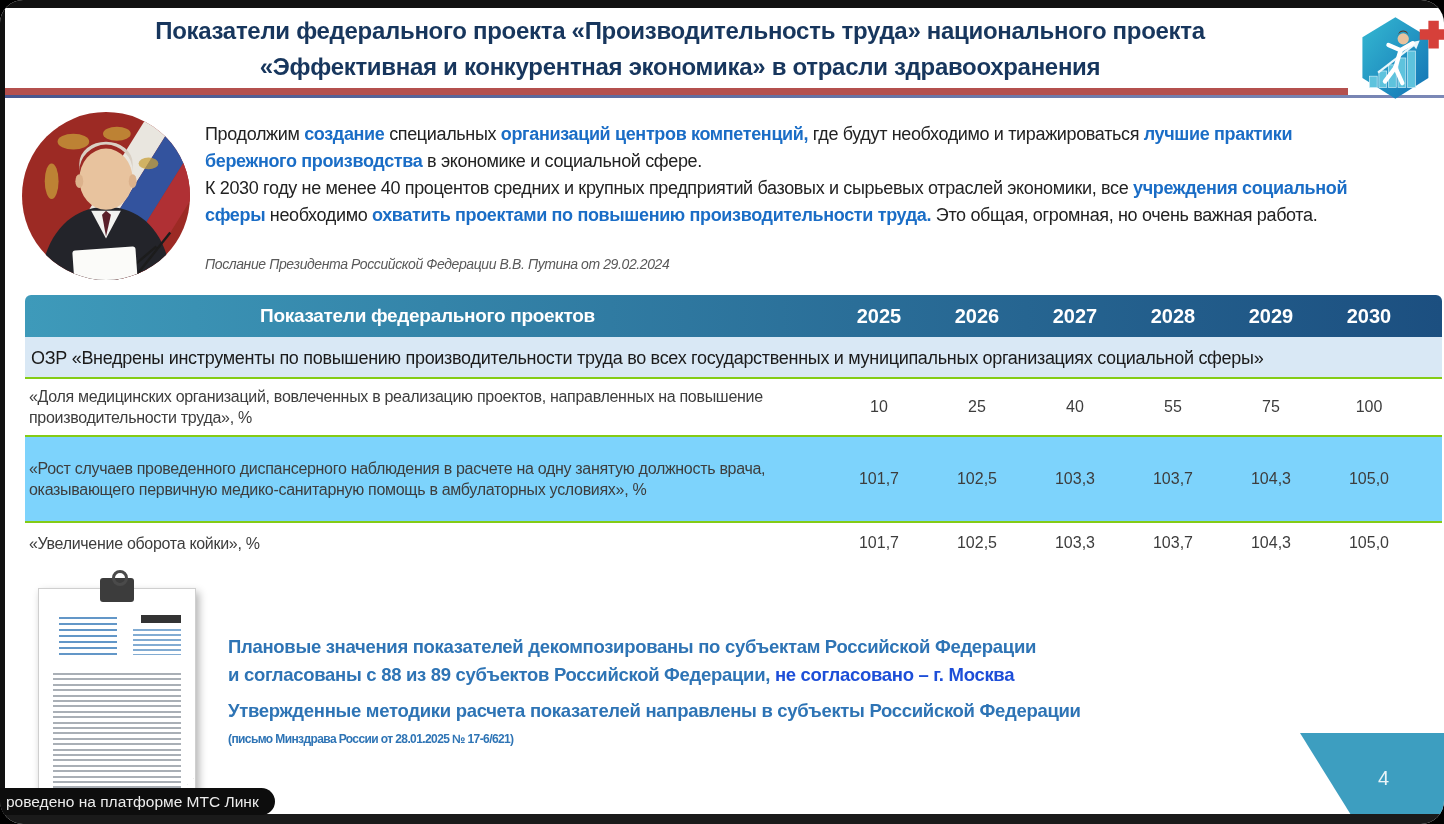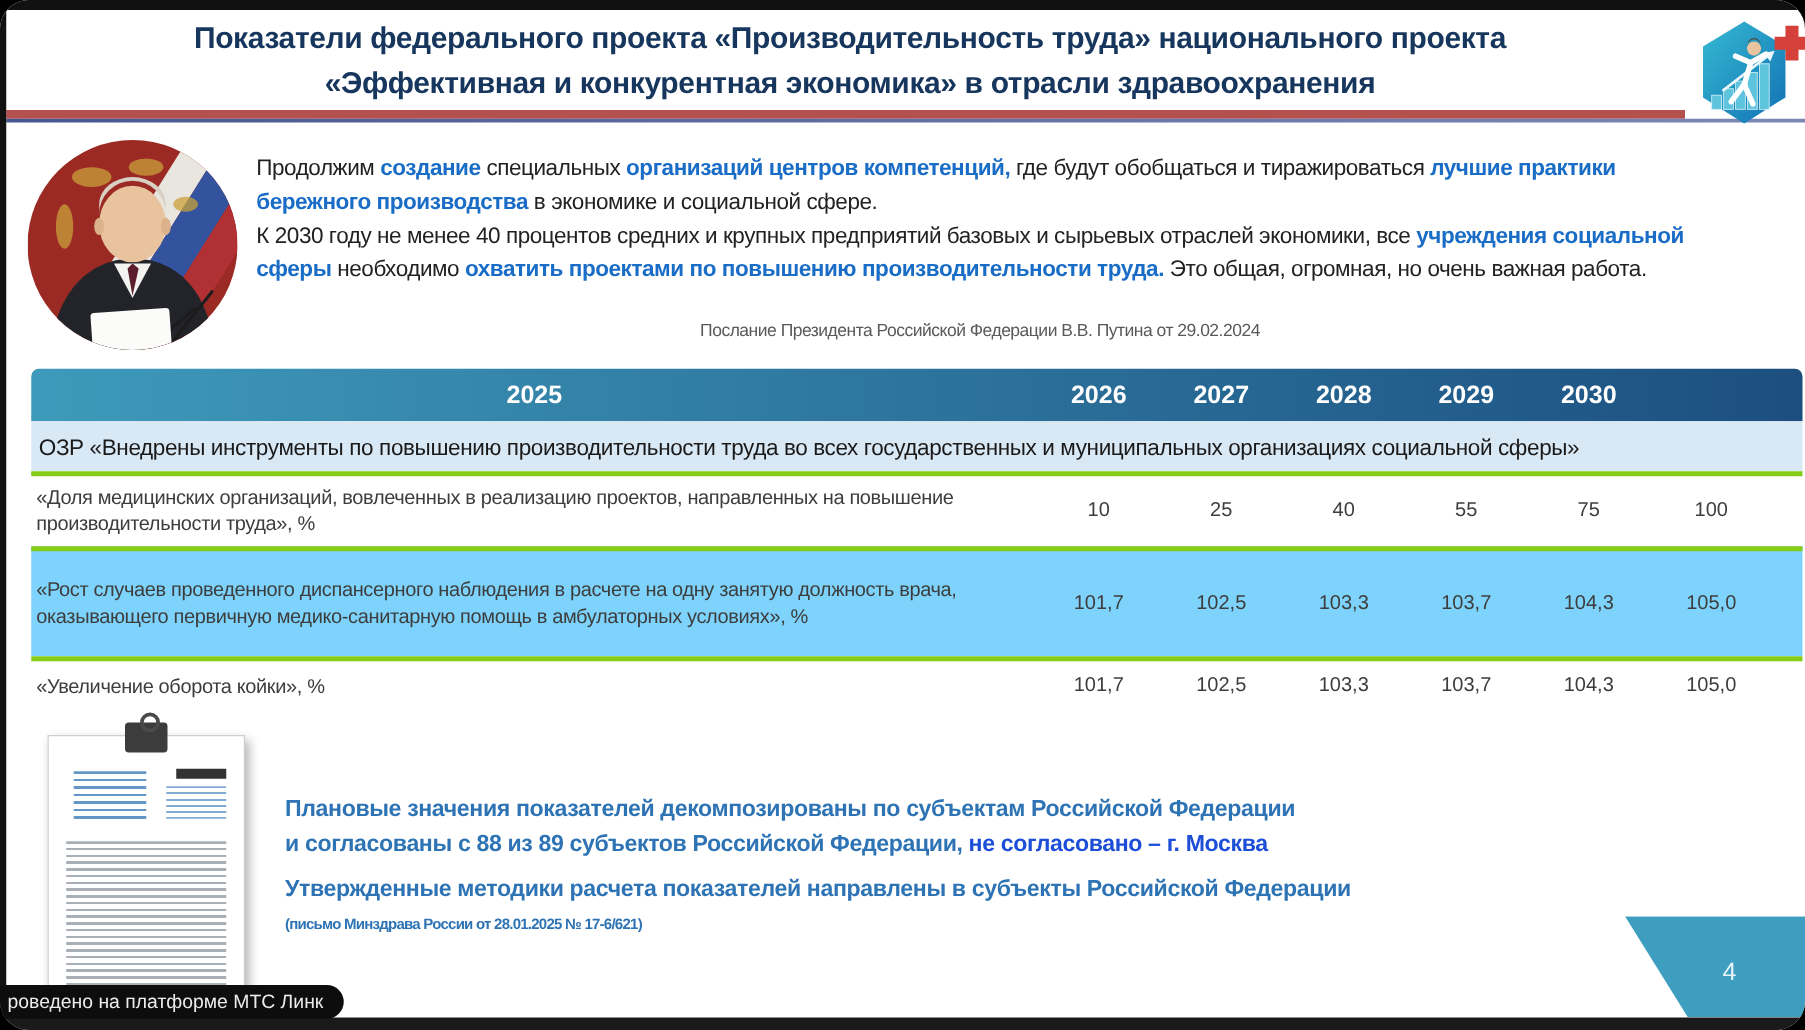--- a/index.html
+++ b/index.html
@@ -156,7 +156,7 @@
   </div>
 
   <div class="quote">
-    <p><span>Продолжим </span><span class="b">создание </span><span>специальных </span><span class="b">организаций центров компетенций, </span><span>где будут обобщаться и тиражироваться </span><span class="b">лучшие практики бережного производства </span><span>в экономике и социальной сфере.</span></p>
+    <p><span>Продолжим </span><span class="b">создание </span><span>специальных </span><span class="b">организаций центров компетенций, </span><span>где будут необходимо и тиражироваться </span><span class="b">лучшие практики бережного производства </span><span>в экономике и социальной сфере.</span></p>
     <p><span>К 2030 году не менее 40 процентов средних и крупных предприятий базовых и сырьевых отраслей экономики, все </span><span class="b">учреждения социальной сферы </span><span>необходимо </span><span class="b">охватить проектами по повышению производительности труда. </span><span>Это общая, огромная, но очень важная работа.</span></p>
   </div>
   <div class="attribution">Послание Президента Российской Федерации В.В. Путина от 29.02.2024</div>

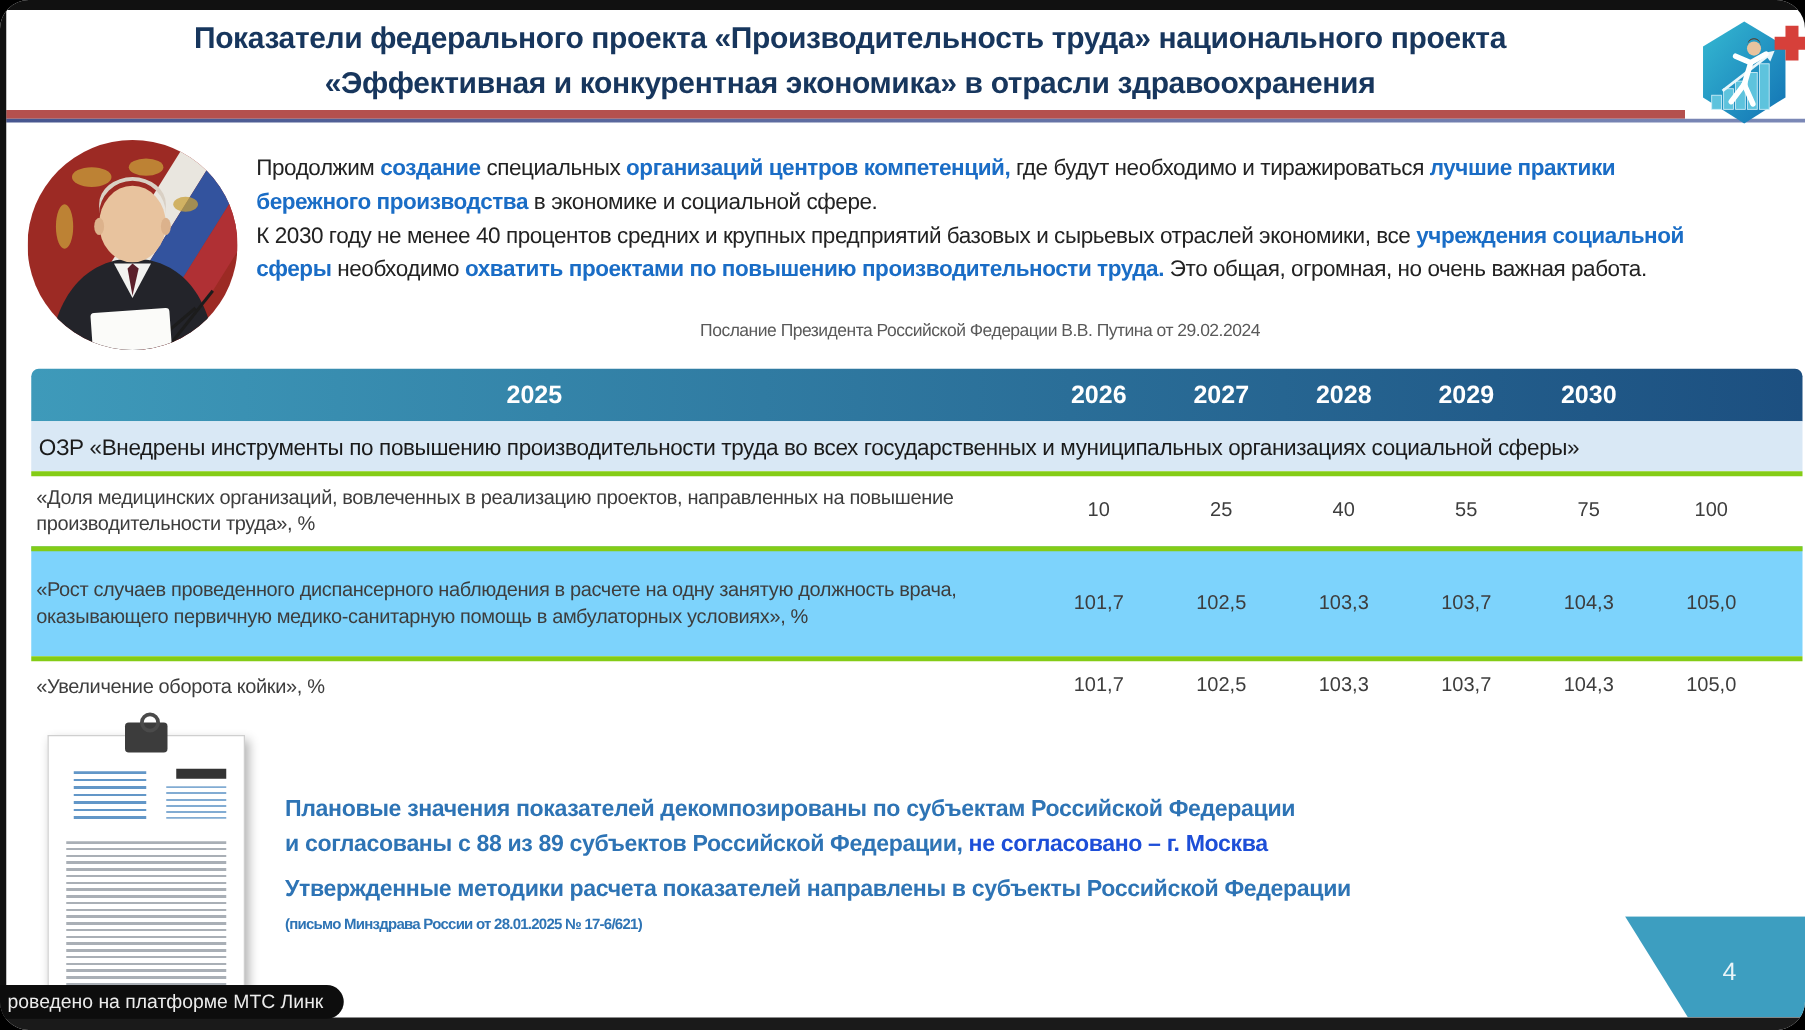--- a/index.html
+++ b/index.html
@@ -24,8 +24,8 @@
          font-size:18px;line-height:27px;letter-spacing:-0.35px;}
   .quote p{margin:0;}
   .quote .b{color:#1a6dc6;font-weight:bold;}
-  .attribution{position:absolute;left:205px;top:256px;width:1158px;text-align:center;
-               color:#595959;font-size:14px;letter-spacing:-0.4px;}
+  .attribution{position:absolute;left:205px;top:256px;width:1158px;text-align:left;
+               color:#595959;font-size:14px;letter-spacing:-0.4px;font-style:italic;}
 
   
   .tbl{position:absolute;left:25px;top:295px;width:1417px;font-size:16px;color:#3d3d3d;}

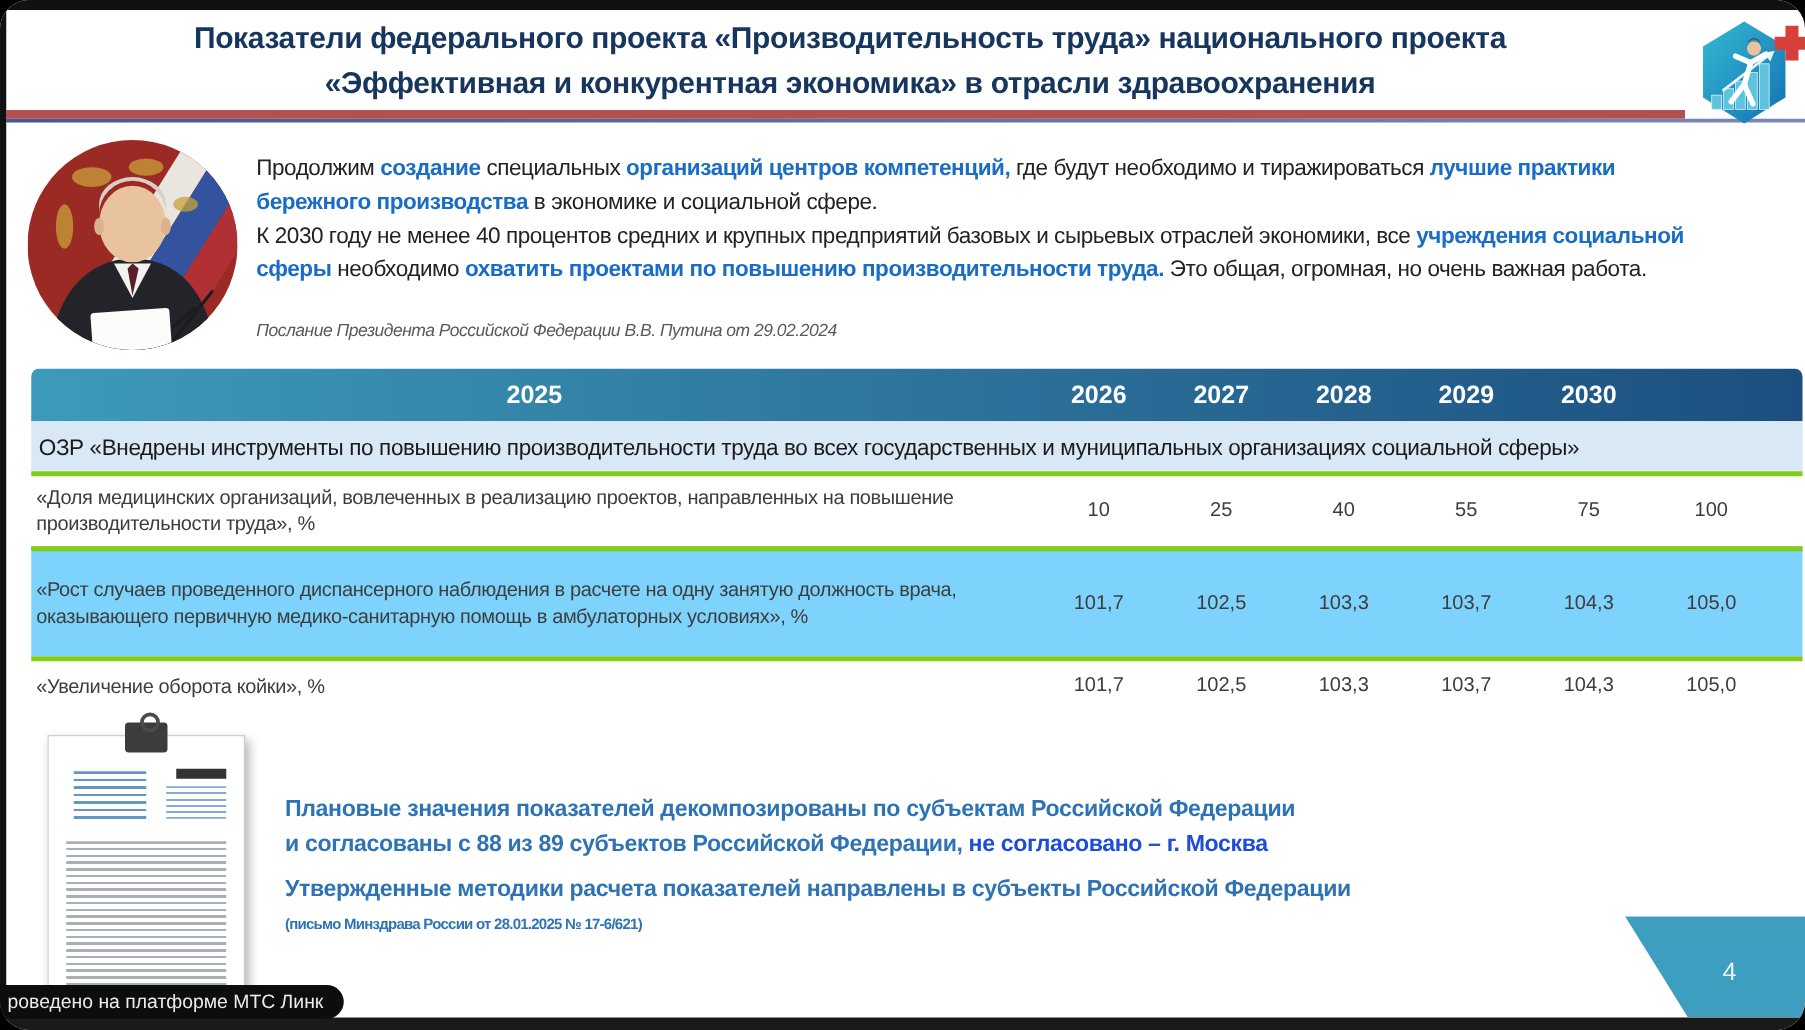--- a/index.html
+++ b/index.html
@@ -163,6 +163,7 @@
 
   <div class="tbl">
     <div class="grid tbl-header">
+      <div class="hl">Показатели федерального проектов</div>
       <div class="yr">2025</div>
       <div class="yr">2026</div>
       <div class="yr">2027</div>

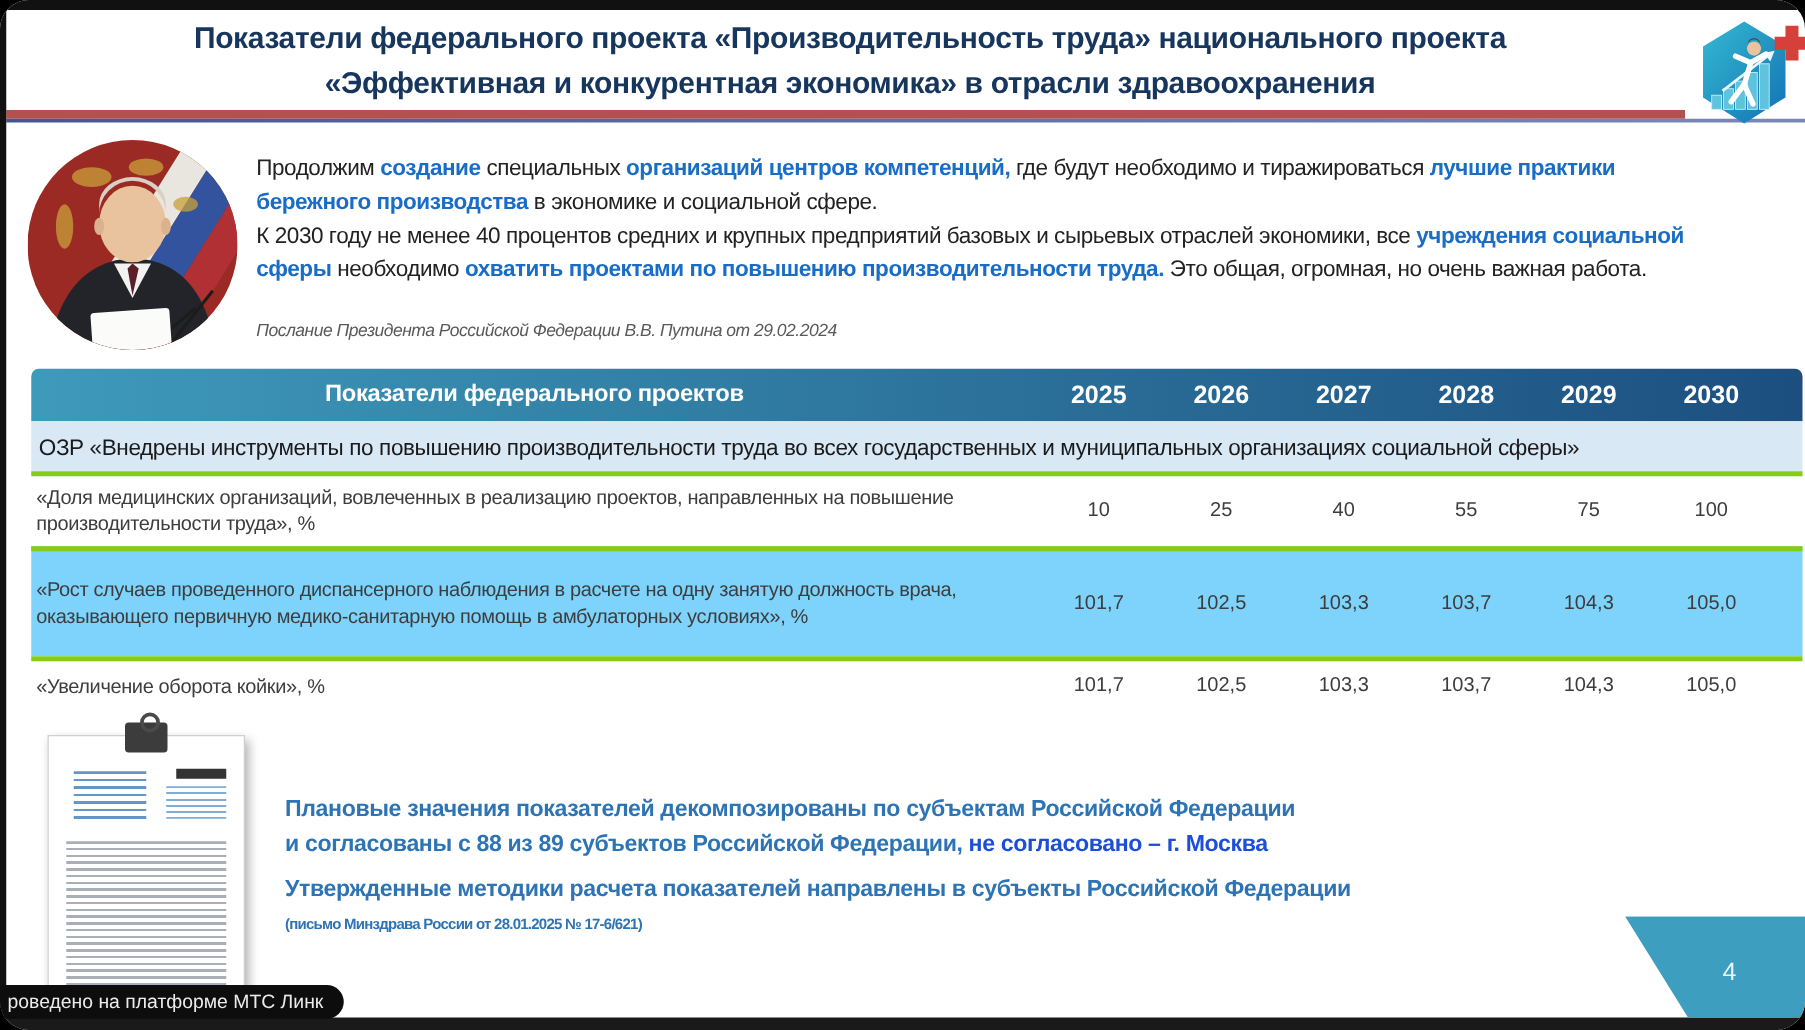--- a/index.html
+++ b/index.html
@@ -36,7 +36,7 @@
   .tbl-header .yr{text-align:center;font-size:20px;}
   .ozr{background:#d9e8f5;color:#1a1a1a;font-size:18px;letter-spacing:-0.3px;
        padding:9px 26px 7px 6px;line-height:24px;}
-  .drow{border-top:4px solid #84cc16;}
+  .drow{border-top:2px solid #84cc16;}
   .drow .lbl{padding:7px 14px 7px 4px;line-height:21px;letter-spacing:-0.3px;}
   .drow .val{text-align:center;}
   .row-a{background:#fff;min-height:52px;}

